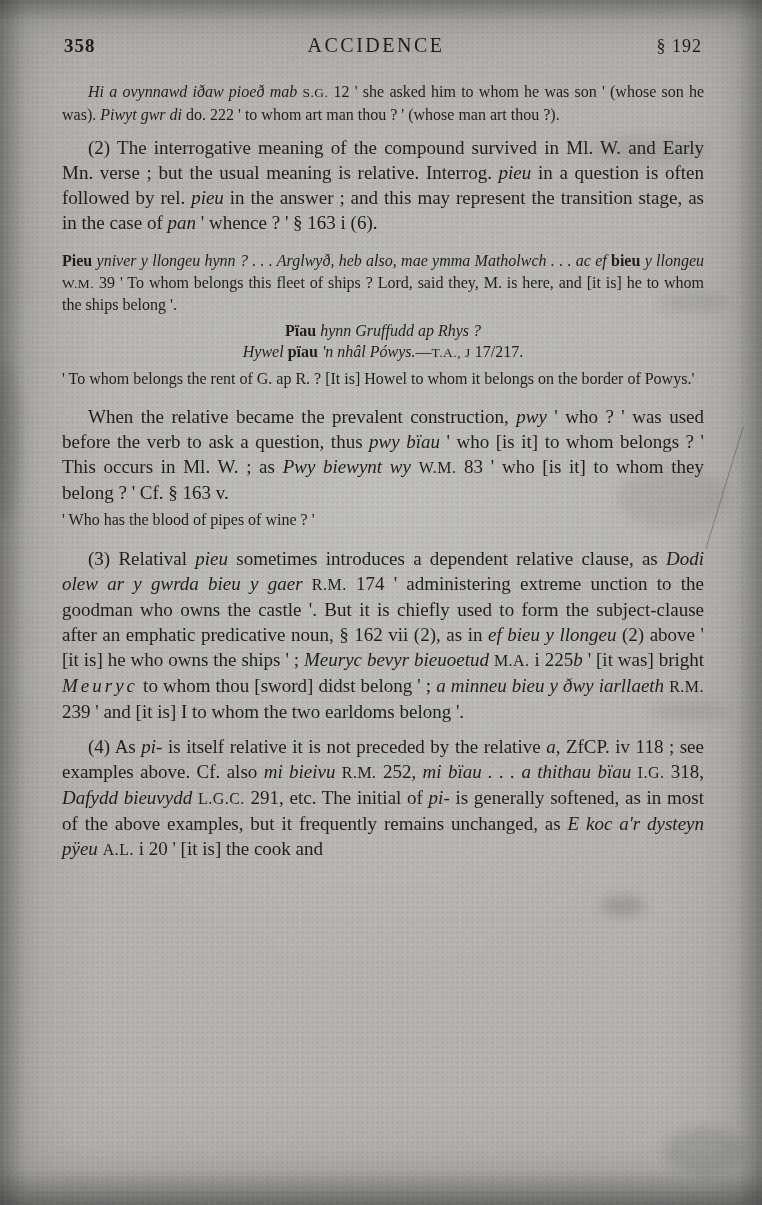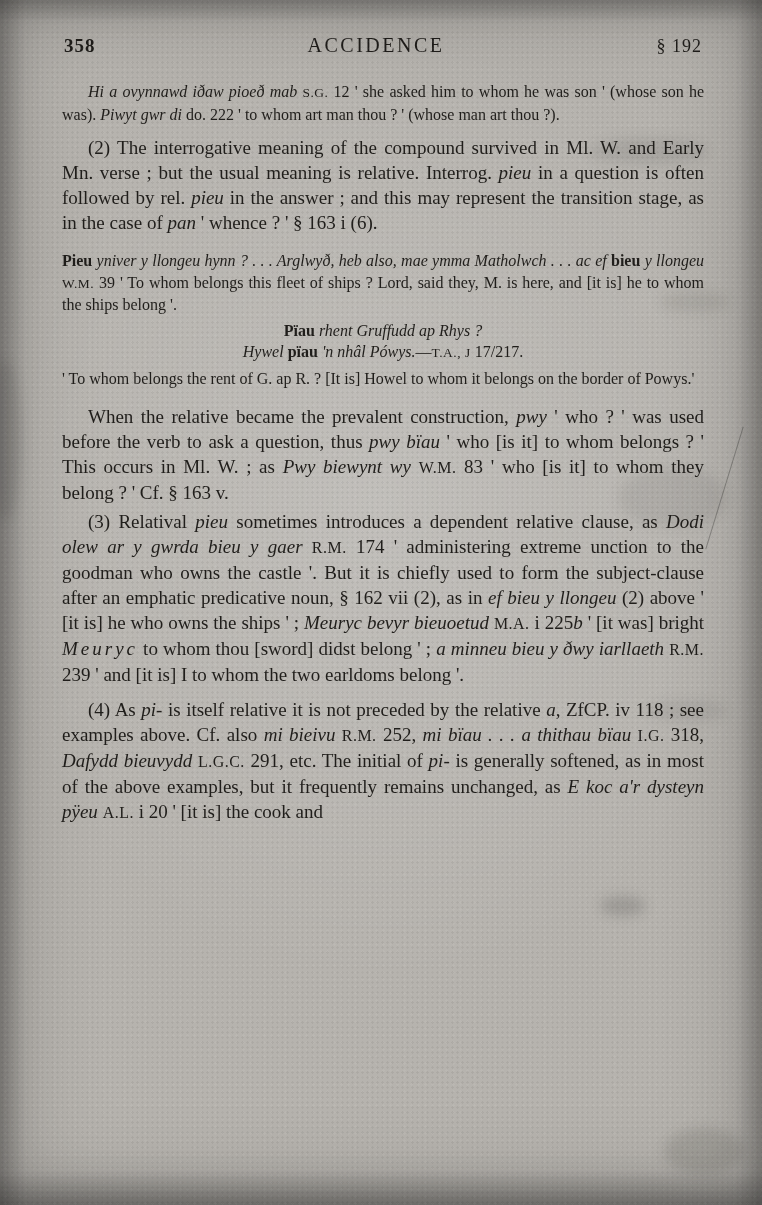--- a/index.html
+++ b/index.html
@@ -113,7 +113,7 @@
       <p class="para small indent"><span class="i">Hi a ovynnawd iðaw pioeð mab </span><span class="sc">S.G.</span><span> 12 ' she asked him to whom he was son ' (whose son he was).  </span><span class="i">Piwyt gwr di</span><span> do. 222 ' to whom art man thou ? ' (whose man art thou ?).</span></p>
       <p class="para indent gap"><span>(2) The interrogative meaning of the compound survived in Ml. W. and Early Mn. verse ; but the usual meaning is relative. Interrog. </span><span class="i">pieu</span><span> in a question is often followed by rel. </span><span class="i">pieu</span><span> in the answer ;  and this may represent the transition stage, as in the case of </span><span class="i">pan</span><span> ' whence ? ' § 163 i (6).</span></p>
       <p class="para small tight"><span class="b">Pieu </span><span class="i">yniver y llongeu hynn ? . . . Arglwyð, heb also, mae ymma Matholwch . . . ac ef </span><span class="b">bieu</span><span class="i"> y llongeu </span><span class="sc">W.M.</span><span> 39 ' To whom belongs this fleet of ships ?  Lord, said they, M. is here, and [it is] he to whom the ships belong '.</span></p>
-      <p class="para small center tight"><span class="b">Pïau </span><span class="i">rhent Gruffudd ap Rhys ?</span><br><span class="i">Hywel </span><span class="b">pïau </span><span class="i">'n nhâl Pówys.</span><span>—</span><span class="sc">T.A.,</span><span> </span><span class="sc">J</span><span> 17/217.</span></p>
+      <p class="para small center tight"><span class="b">Pïau </span><span class="i">hynn Gruffudd ap Rhys ?</span><br><span class="i">Hywel </span><span class="b">pïau </span><span class="i">'n nhâl Pówys.</span><span>—</span><span class="sc">T.A.,</span><span> </span><span class="sc">J</span><span> 17/217.</span></p>
       <p class="para small gap"><span>' To whom belongs the rent of G. ap R. ?  [It is] Howel to whom it belongs on the border of Powys.'</span></p>
       <p class="para indent tight"><span>When the relative became the prevalent construction, </span><span class="i">pwy</span><span> ' who ? '  was used before the verb to ask a question, thus </span><span class="i">pwy bïau</span><span> ' who [is it] to whom belongs ? '  This occurs in Ml. W. ; as </span><span class="i">Pwy biewynt wy</span><span> </span><span class="sc">W.M.</span><span> 83 ' who [is it] to whom they belong ? ' Cf. § 163 v.</span></p>
       <p class="para indent"><span>(3) Relatival </span><span class="i">pieu</span><span> sometimes introduces a dependent relative clause, as </span><span class="i">Dodi olew ar y gwrda bieu y gaer</span><span> </span><span class="sc">R.M.</span><span> 174 ' administering extreme unction to the goodman who owns the castle '.  But it is chiefly used to form the subject-clause after an emphatic predicative noun, § 162 vii (2), as in </span><span class="i">ef bieu y llongeu</span><span> (2) above ' [it is] he who owns the ships ' ; </span><span class="i">Meuryc bevyr bieuoetud</span><span> </span><span class="sc">M.A.</span><span> i 225</span><span class="i">b</span><span> ' [it was] bright </span><span class="sp">Meuryc</span><span> to whom thou [sword] didst belong ' ; </span><span class="i">a minneu bieu y ðwy iarllaeth</span><span> </span><span class="sc">R.M.</span><span> 239 ' and [it is] I to whom the two earldoms belong '.</span></p>

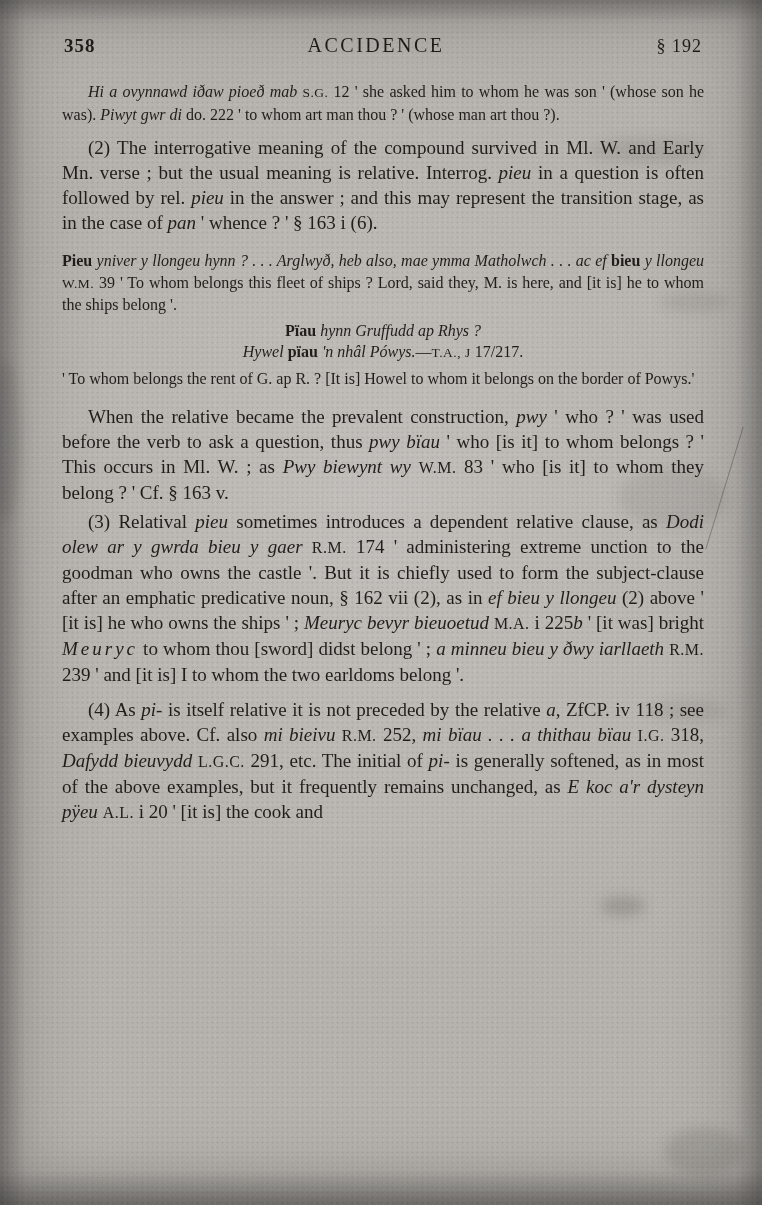--- a/index.html
+++ b/index.html
@@ -116,6 +116,7 @@
       <p class="para small center tight"><span class="b">Pïau </span><span class="i">hynn Gruffudd ap Rhys ?</span><br><span class="i">Hywel </span><span class="b">pïau </span><span class="i">'n nhâl Pówys.</span><span>—</span><span class="sc">T.A.,</span><span> </span><span class="sc">J</span><span> 17/217.</span></p>
       <p class="para small gap"><span>' To whom belongs the rent of G. ap R. ?  [It is] Howel to whom it belongs on the border of Powys.'</span></p>
       <p class="para indent tight"><span>When the relative became the prevalent construction, </span><span class="i">pwy</span><span> ' who ? '  was used before the verb to ask a question, thus </span><span class="i">pwy bïau</span><span> ' who [is it] to whom belongs ? '  This occurs in Ml. W. ; as </span><span class="i">Pwy biewynt wy</span><span> </span><span class="sc">W.M.</span><span> 83 ' who [is it] to whom they belong ? ' Cf. § 163 v.</span></p>
+      <p class="para small gap"><span>' Who has the blood of pipes of wine ? '</span></p>
       <p class="para indent"><span>(3) Relatival </span><span class="i">pieu</span><span> sometimes introduces a dependent relative clause, as </span><span class="i">Dodi olew ar y gwrda bieu y gaer</span><span> </span><span class="sc">R.M.</span><span> 174 ' administering extreme unction to the goodman who owns the castle '.  But it is chiefly used to form the subject-clause after an emphatic predicative noun, § 162 vii (2), as in </span><span class="i">ef bieu y llongeu</span><span> (2) above ' [it is] he who owns the ships ' ; </span><span class="i">Meuryc bevyr bieuoetud</span><span> </span><span class="sc">M.A.</span><span> i 225</span><span class="i">b</span><span> ' [it was] bright </span><span class="sp">Meuryc</span><span> to whom thou [sword] didst belong ' ; </span><span class="i">a minneu bieu y ðwy iarllaeth</span><span> </span><span class="sc">R.M.</span><span> 239 ' and [it is] I to whom the two earldoms belong '.</span></p>
       <p class="para indent"><span>(4) As </span><span class="i">pi-</span><span> is itself relative it is not preceded by the relative </span><span class="i">a</span><span>, ZfCP. iv 118 ;  see examples above.  Cf. also </span><span class="i">mi bieivu</span><span> </span><span class="sc">R.M.</span><span> 252, </span><span class="i">mi bïau . . . a thithau bïau</span><span> </span><span class="sc">I.G.</span><span> 318, </span><span class="i">Dafydd bieuvydd</span><span> </span><span class="sc">L.G.C.</span><span> 291, etc.  The initial of </span><span class="i">pi-</span><span> is generally softened, as in most of the above examples, but it frequently remains unchanged, as </span><span class="i">E koc a'r dysteyn pÿeu</span><span> </span><span class="sc">A.L.</span><span> i 20 ' [it is] the cook and</span></p>
     </main>

